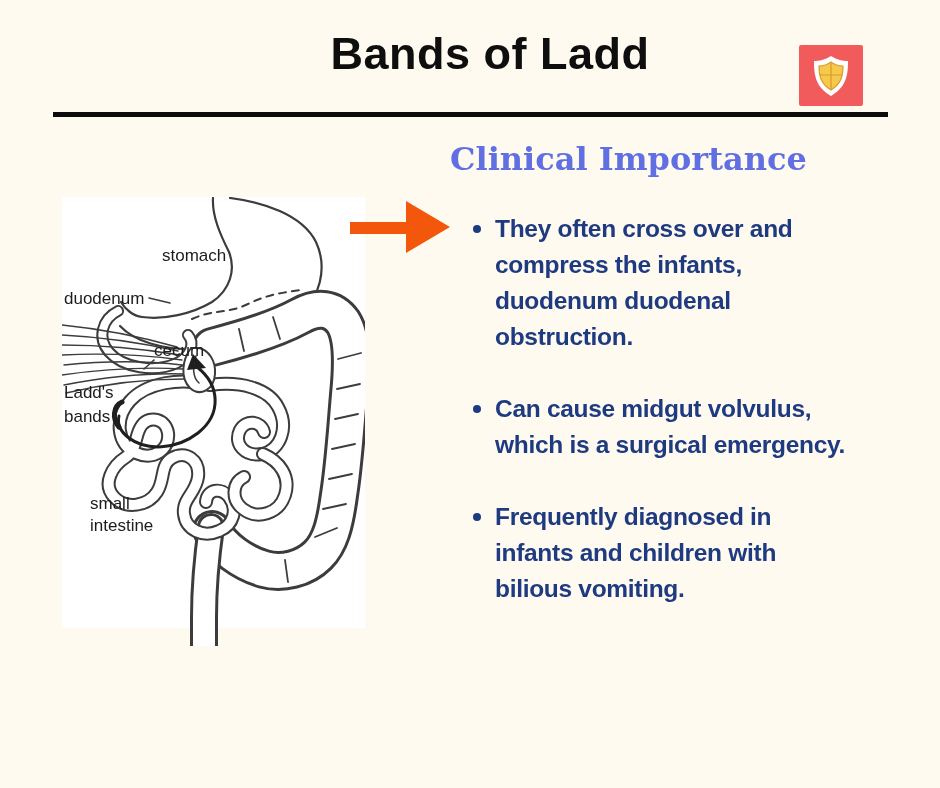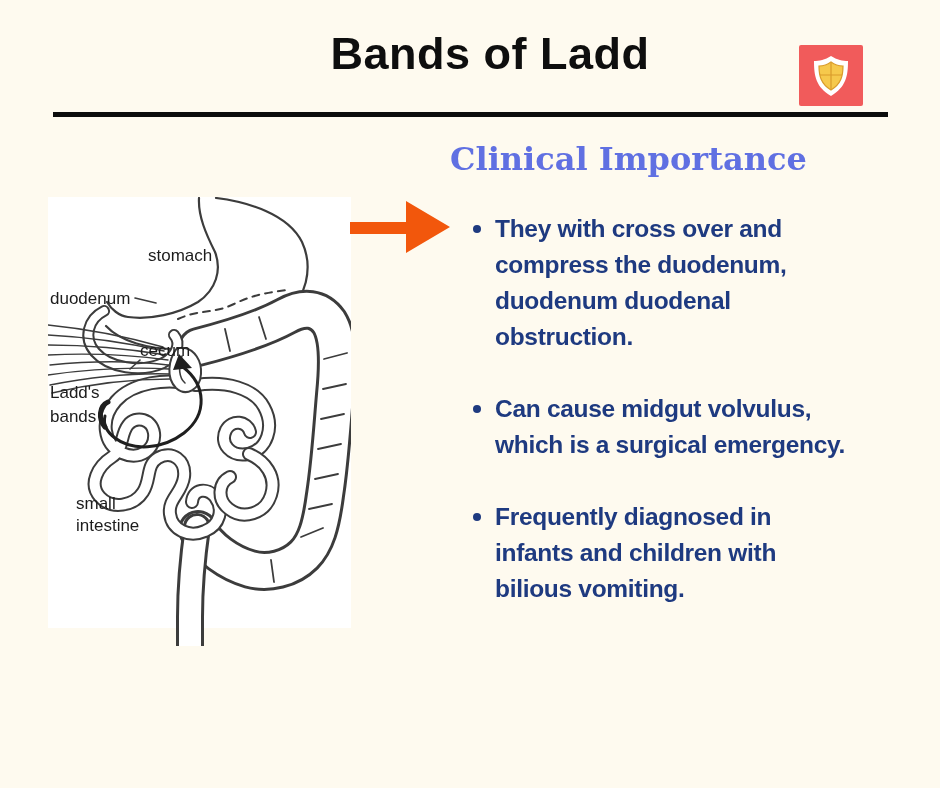--- a/index.html
+++ b/index.html
@@ -140,7 +140,7 @@
     <li class="bullet">
       <span class="dot"></span>
       <span class="lines">
-        <span>They with cross over and</span>
+        <span>They often cross over and</span>
         <span>compress the duodenum,</span>
         <span>duodenum duodenal</span>
         <span>obstruction.</span>

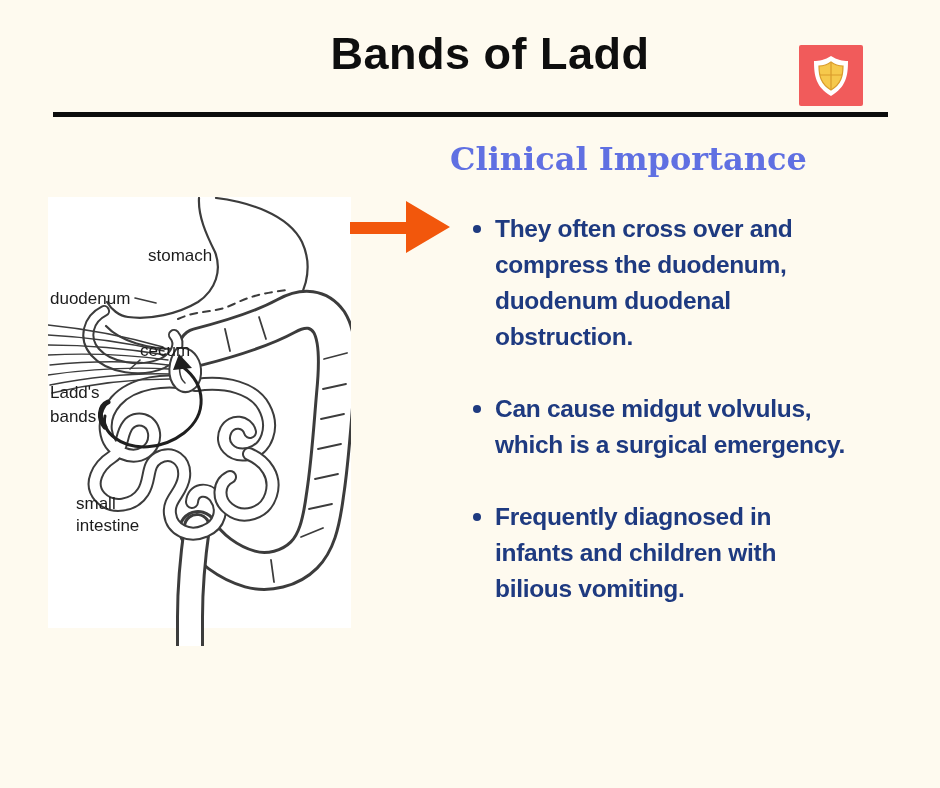--- a/index.html
+++ b/index.html
@@ -19,7 +19,7 @@
     background:#F15B5B;border-radius:2px;
     display:flex;align-items:center;justify-content:center;
   }
-  .diagram{position:absolute;left:48px;top:197px;width:303px;height:431px;background:#ffffff;text-align:center;}
+  .diagram{position:absolute;left:62px;top:197px;width:303px;height:431px;background:#ffffff;text-align:center;}
   .arrow{position:absolute;left:350px;top:199px;width:102px;height:56px;}
   .clinical-heading{
     position:absolute;left:450px;top:140px;width:440px;text-align:left;

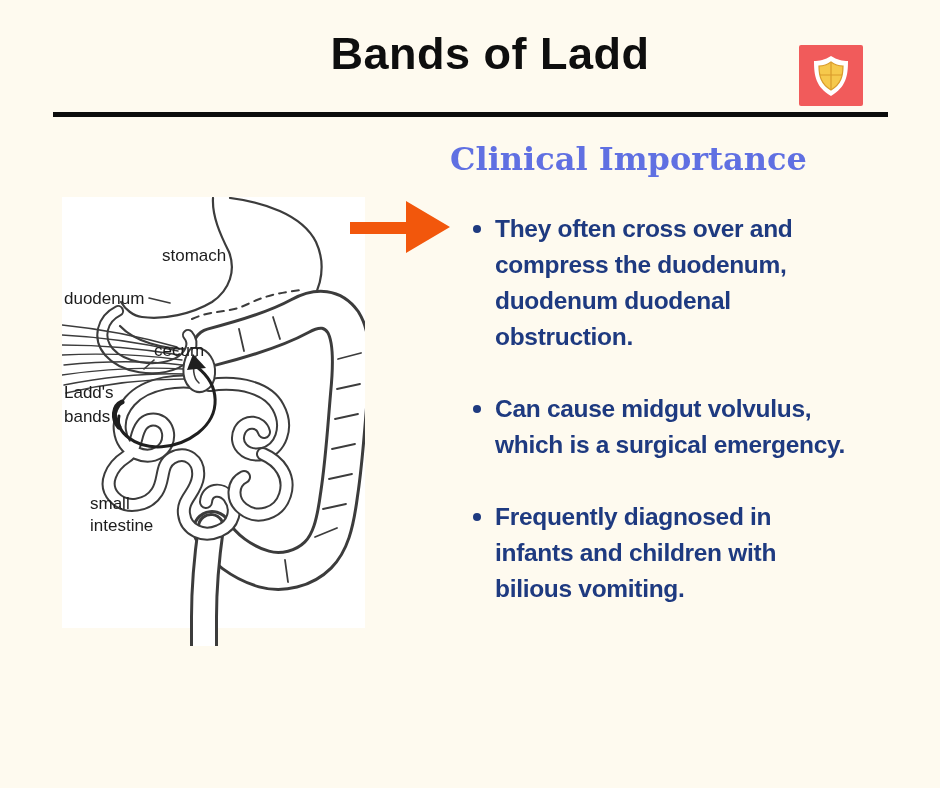--- a/index.html
+++ b/index.html
@@ -141,7 +141,7 @@
       <span class="dot"></span>
       <span class="lines">
         <span>They often cross over and</span>
-        <span>compress the duodenum,</span>
+        <span>compress the infants,</span>
         <span>duodenum duodenal</span>
         <span>obstruction.</span>
       </span>

